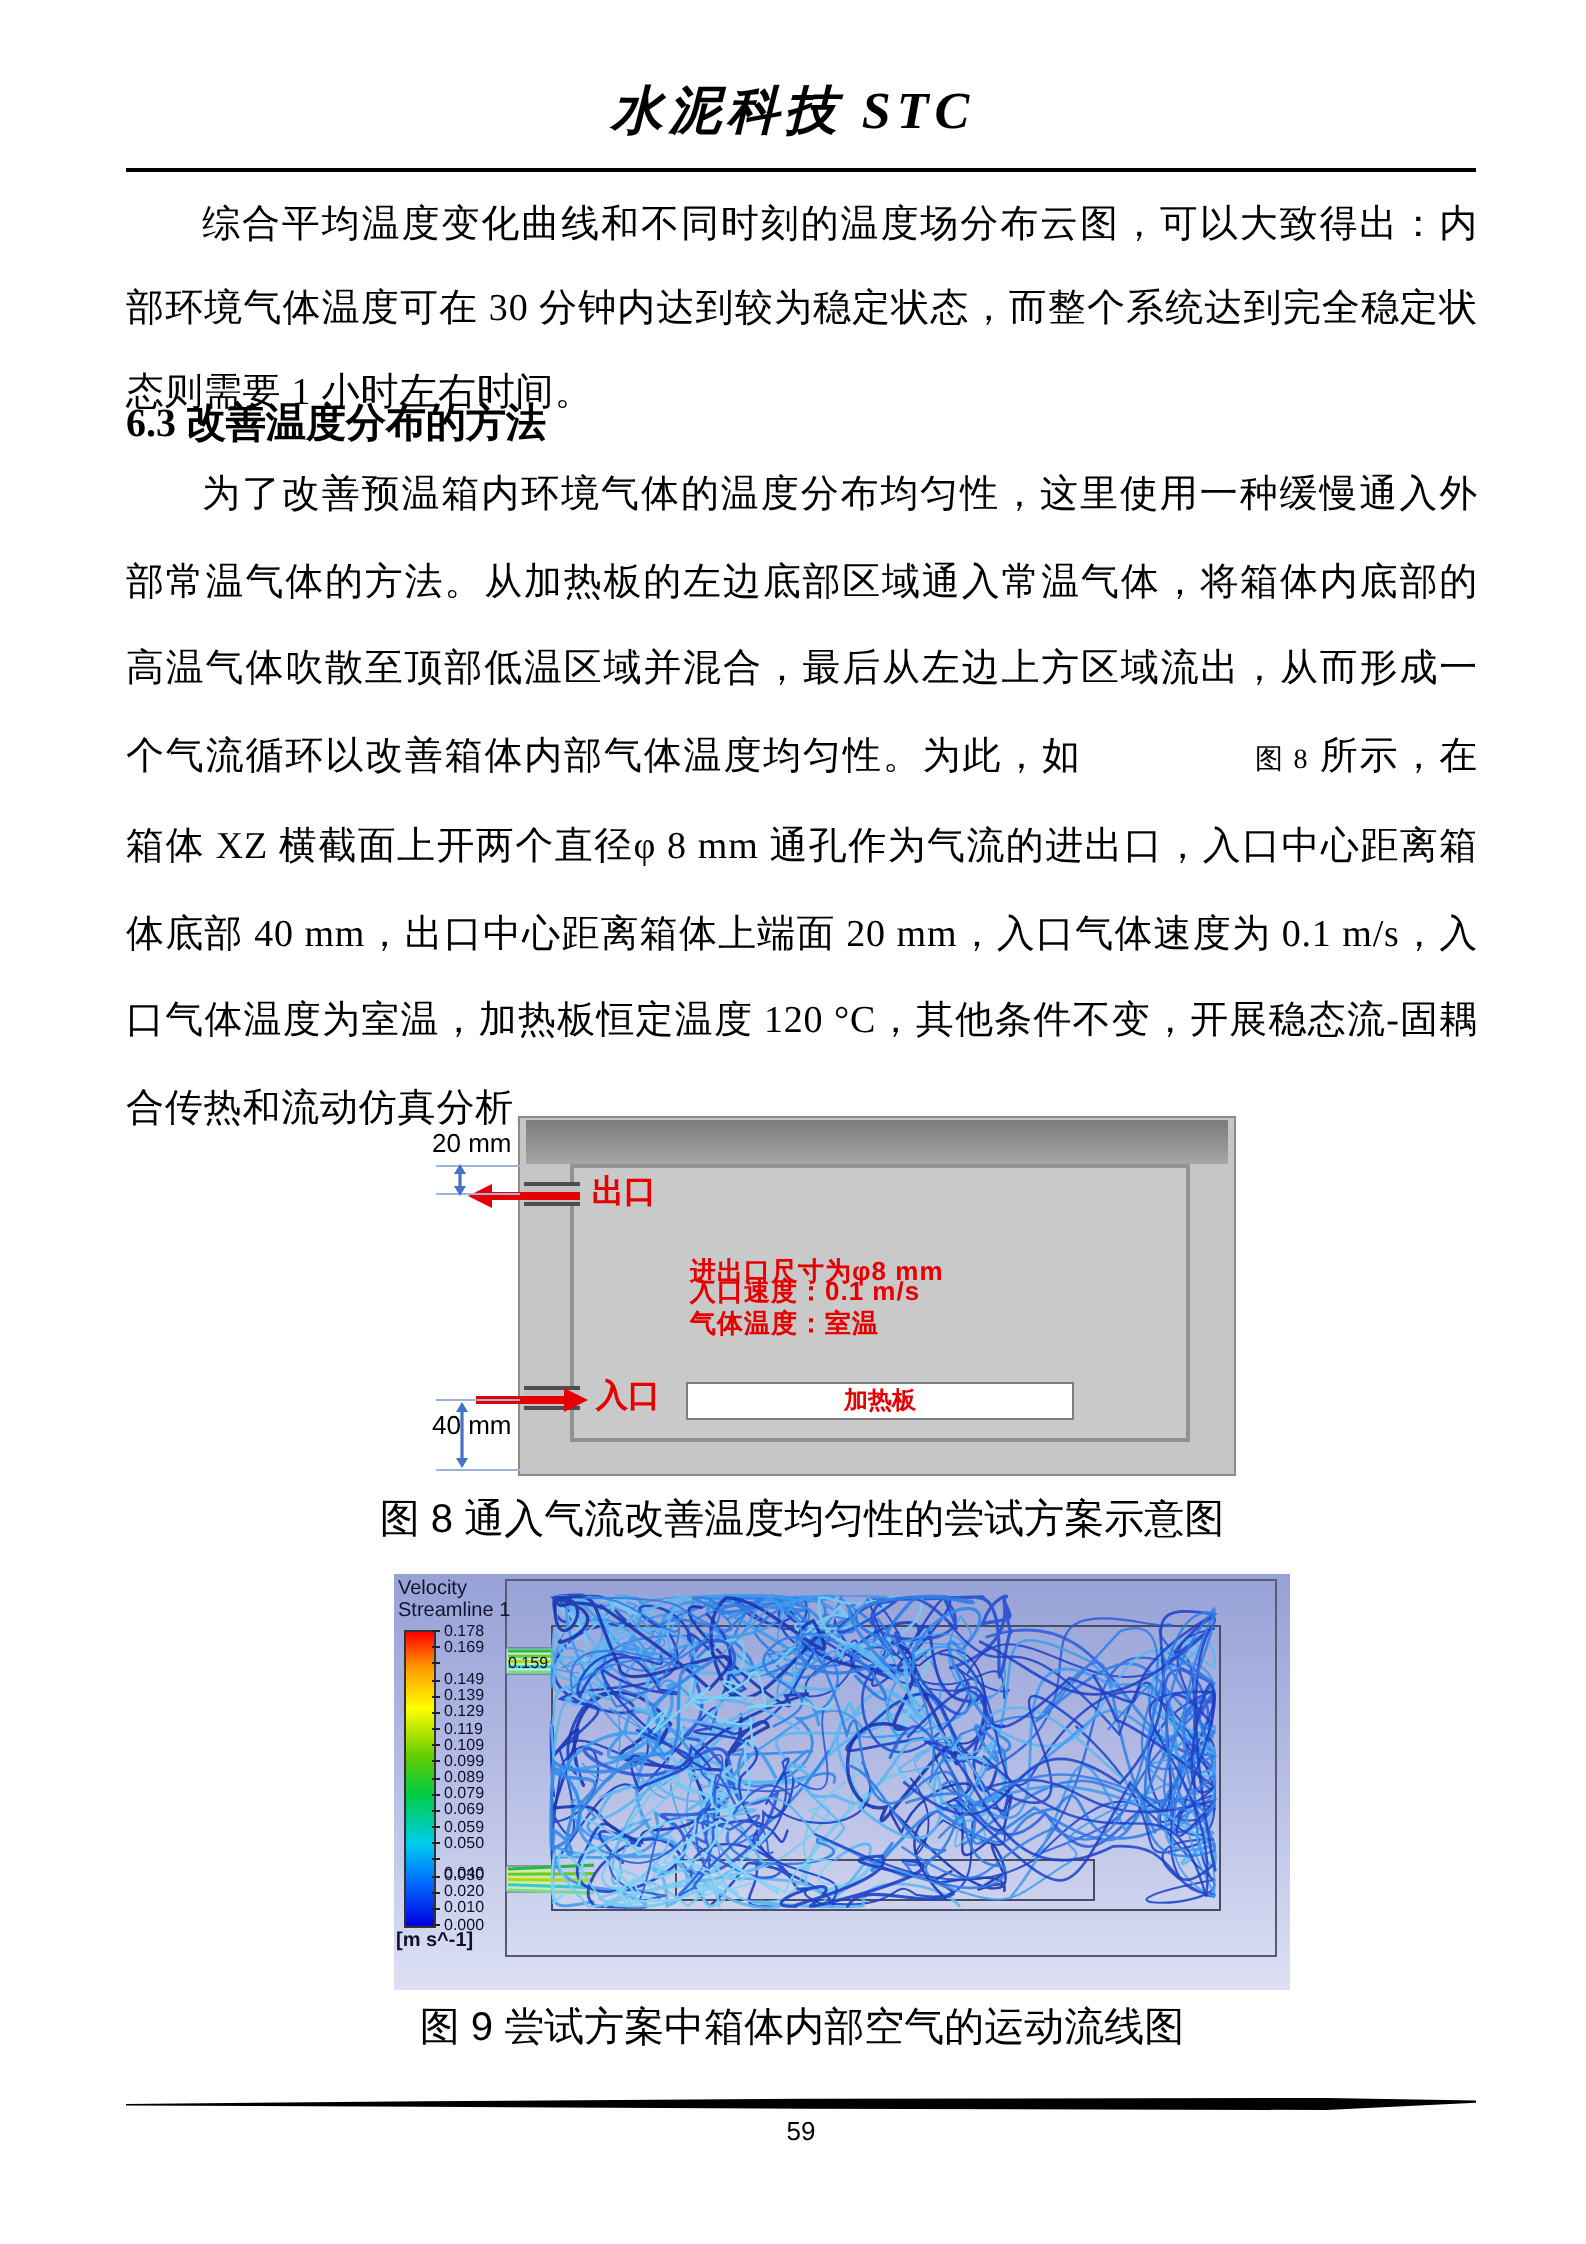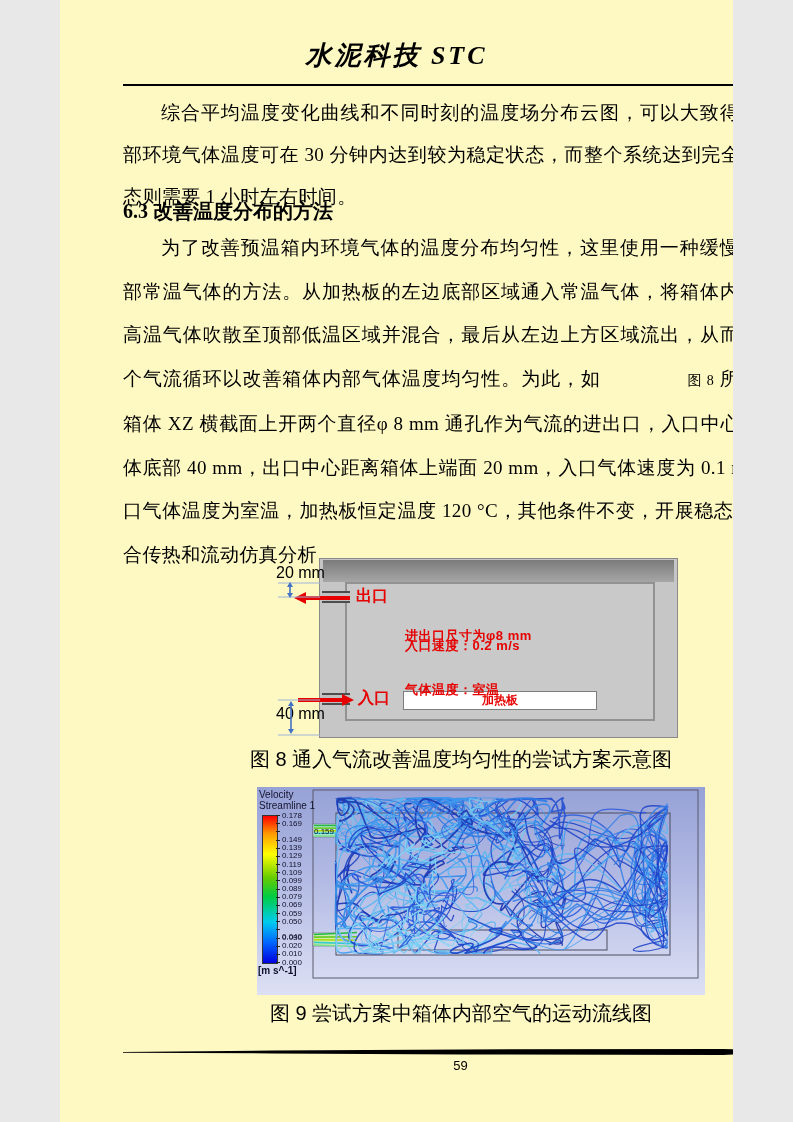--- a/index.html
+++ b/index.html
@@ -3,7 +3,7 @@
 <meta charset="utf-8">
 <style>
   html,body{margin:0;padding:0;background:#e8e8e8;}
-  .page{position:relative;width:673px;height:1122px;background:#fef9c3;margin:0 auto;
+  .page{position:relative;width:793px;height:1122px;background:#ffffff;margin:0 auto;
         font-family:"Liberation Serif","DejaVu Serif",serif;color:#000;overflow:hidden;}
   .abs{position:absolute;}
 

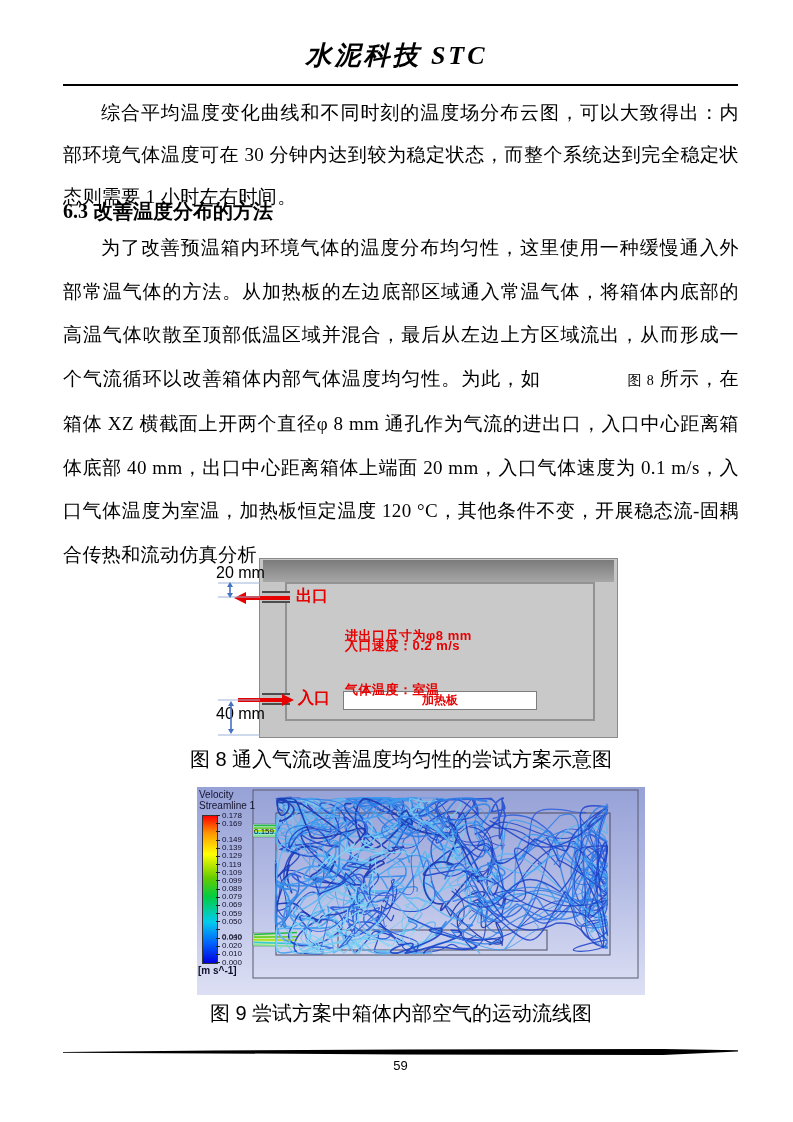--- a/index.html
+++ b/index.html
@@ -43,7 +43,7 @@
            background:#c0c0c0;}
   .f8-tube-out{top:38px;}
   .f8-tube-in{top:140px;}
-  .f8-dim-label{font-size:16px;font-family:"Liberation Sans",sans-serif;color:#000;}
+  .f8-dim-label{font-size:13px;font-family:"Liberation Sans",sans-serif;color:#000;}
   .f8-dim-top{left:18px;top:11px;}
   .f8-dim-bottom{left:18px;top:152px;}
   .f8-svg{left:0;top:0;width:430px;height:190px;pointer-events:none;}

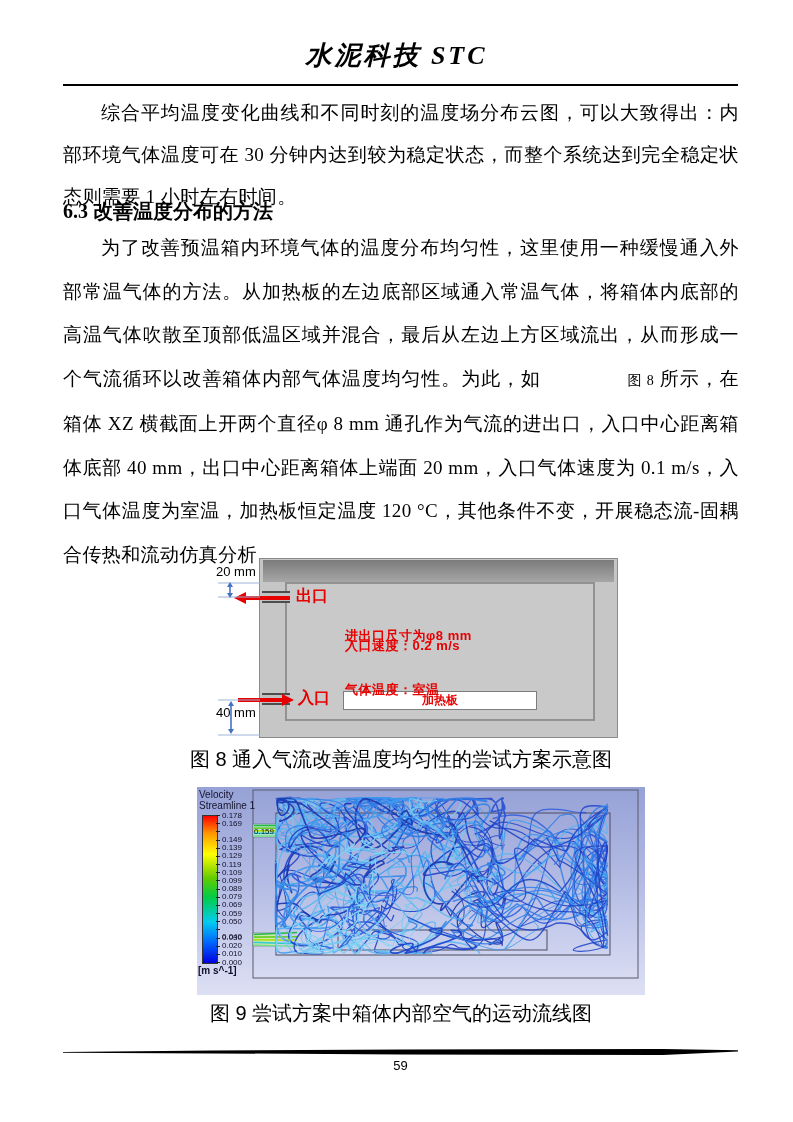--- a/index.html
+++ b/index.html
@@ -97,7 +97,7 @@
     <div class="abs f8-label f8-red f8-outlet-label">出口</div>
     <div class="abs f8-label f8-red f8-inlet-label">入口</div>
     <div class="abs f8-note f8-note1 f8-red">进出口尺寸为φ8 mm</div>
-    <div class="abs f8-note f8-note2 f8-red">入口速度：0.2 m/s</div>
+    <div class="abs f8-note f8-note2 f8-red">入口速度：0.1 m/s</div>
     <div class="abs f8-note f8-note3 f8-red">气体温度：室温</div>
     <div class="abs f8-dim-label f8-dim-top">20 mm</div>
     <div class="abs f8-dim-label f8-dim-bottom">40 mm</div>

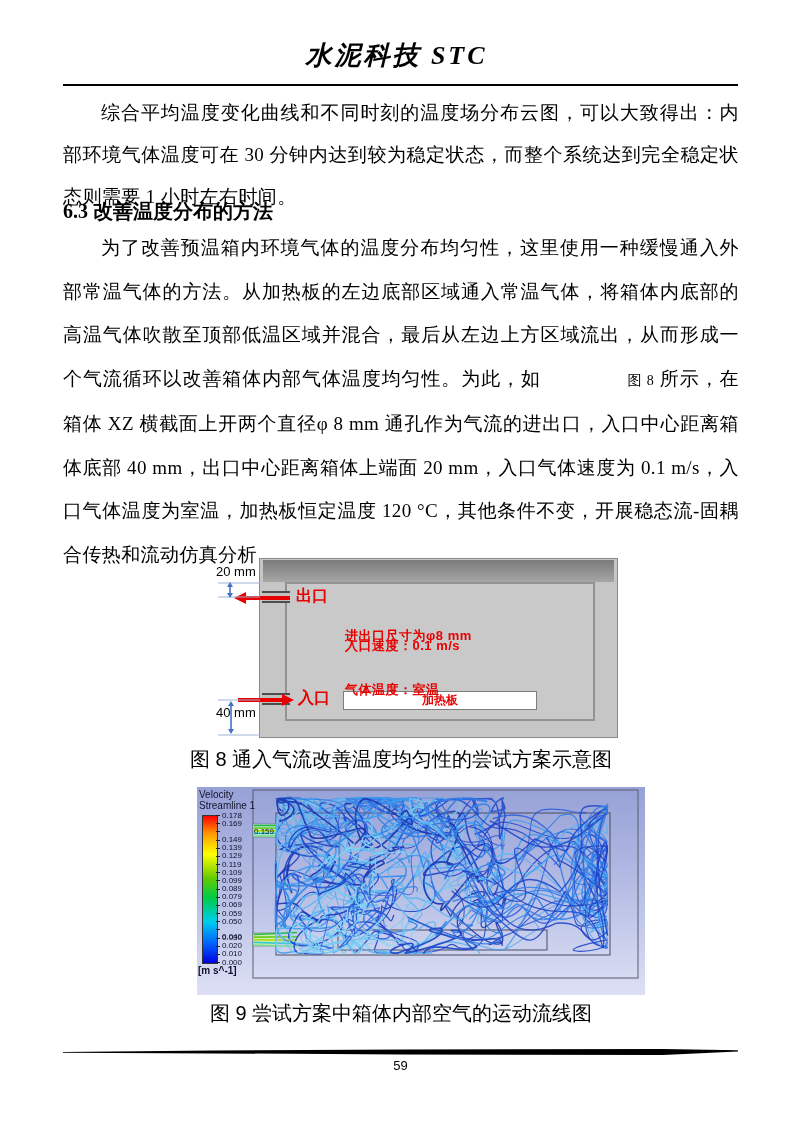--- a/index.html
+++ b/index.html
@@ -38,7 +38,7 @@
            letter-spacing:0.5px;}
   .f8-note1{top:54px;margin-top:20px;}
   .f8-note2{top:84px;}
-  .f8-note3{top:100px;margin-top:28px;}
+  .f8-note3{top:100px;}
   .f8-tube{left:64px;width:28px;height:8px;border-top:2px solid #4d4d4d;border-bottom:2px solid #4d4d4d;
            background:#c0c0c0;}
   .f8-tube-out{top:38px;}

